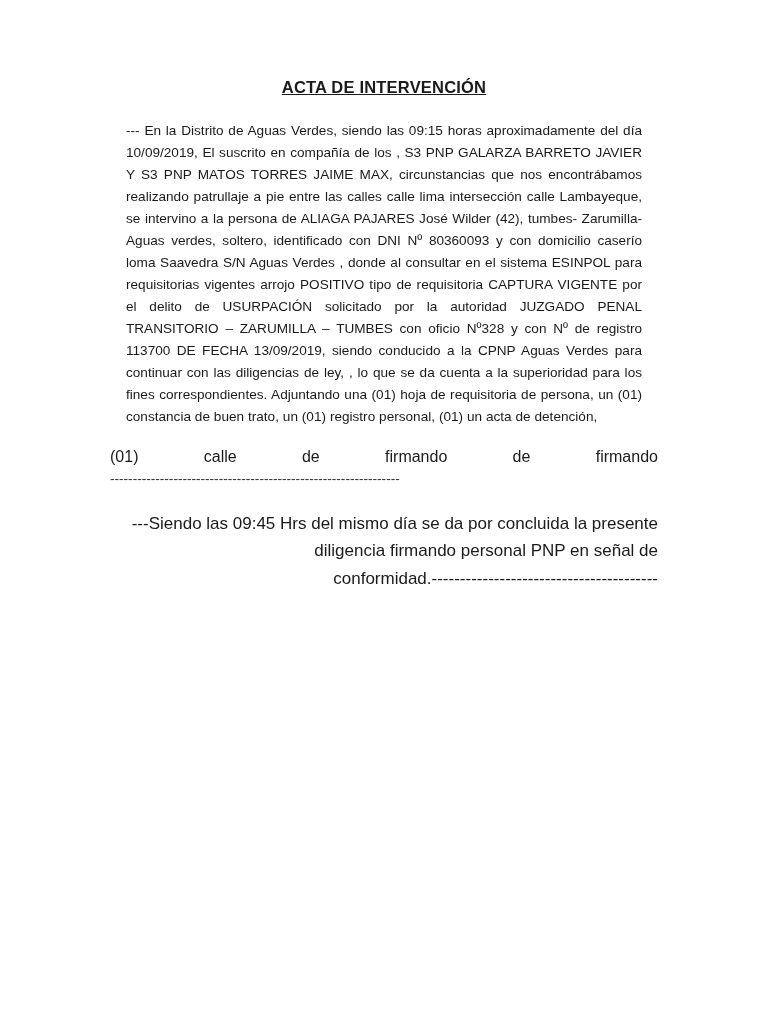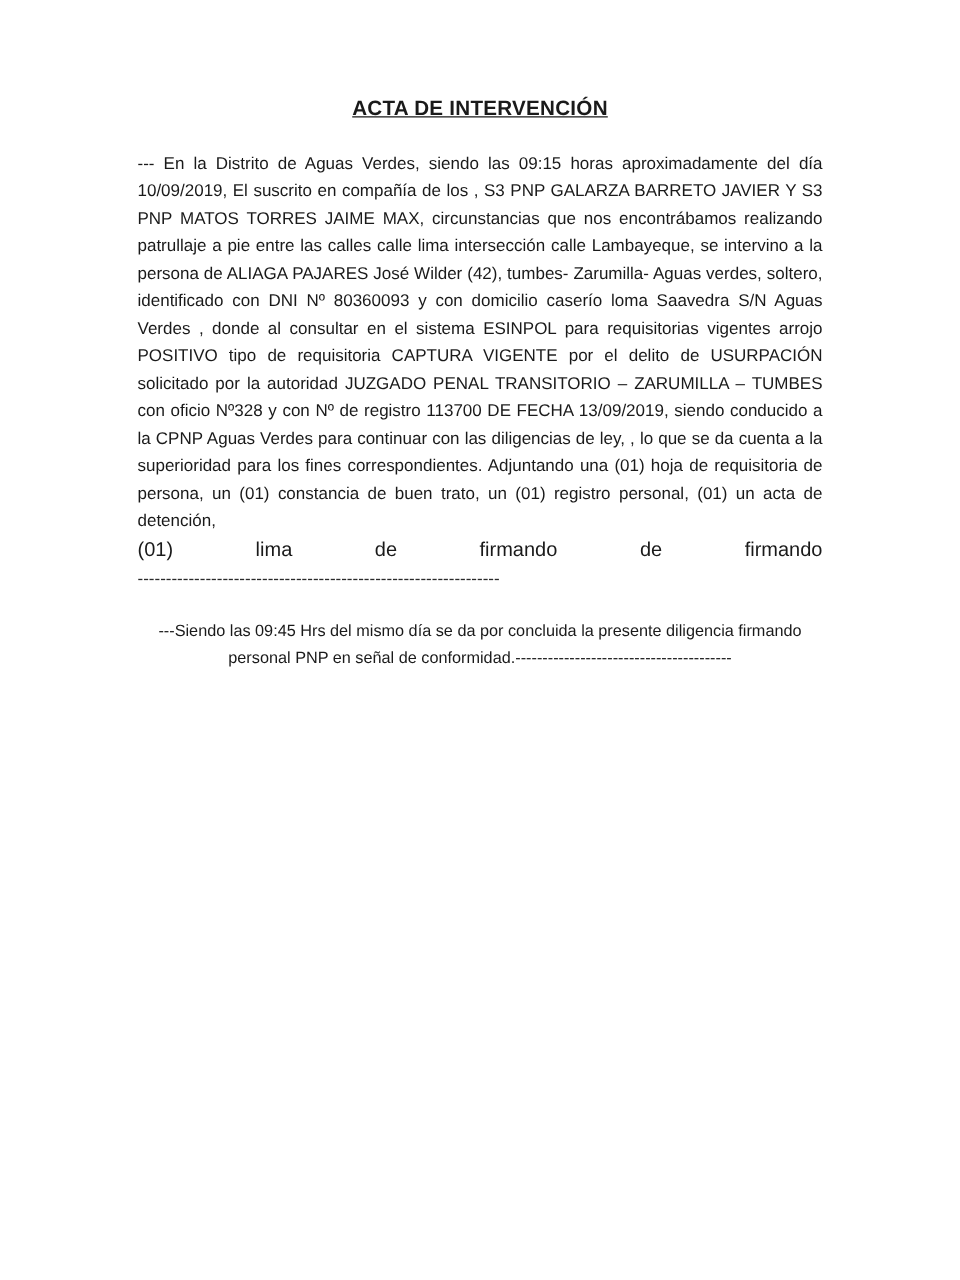--- a/index.html
+++ b/index.html
@@ -49,7 +49,7 @@
     line-height: 1.62;
     text-align: justify;
     text-justify: inter-word;
-    margin: 0;
+    margin: 16px;
     word-spacing: 0.1px;
   }
 

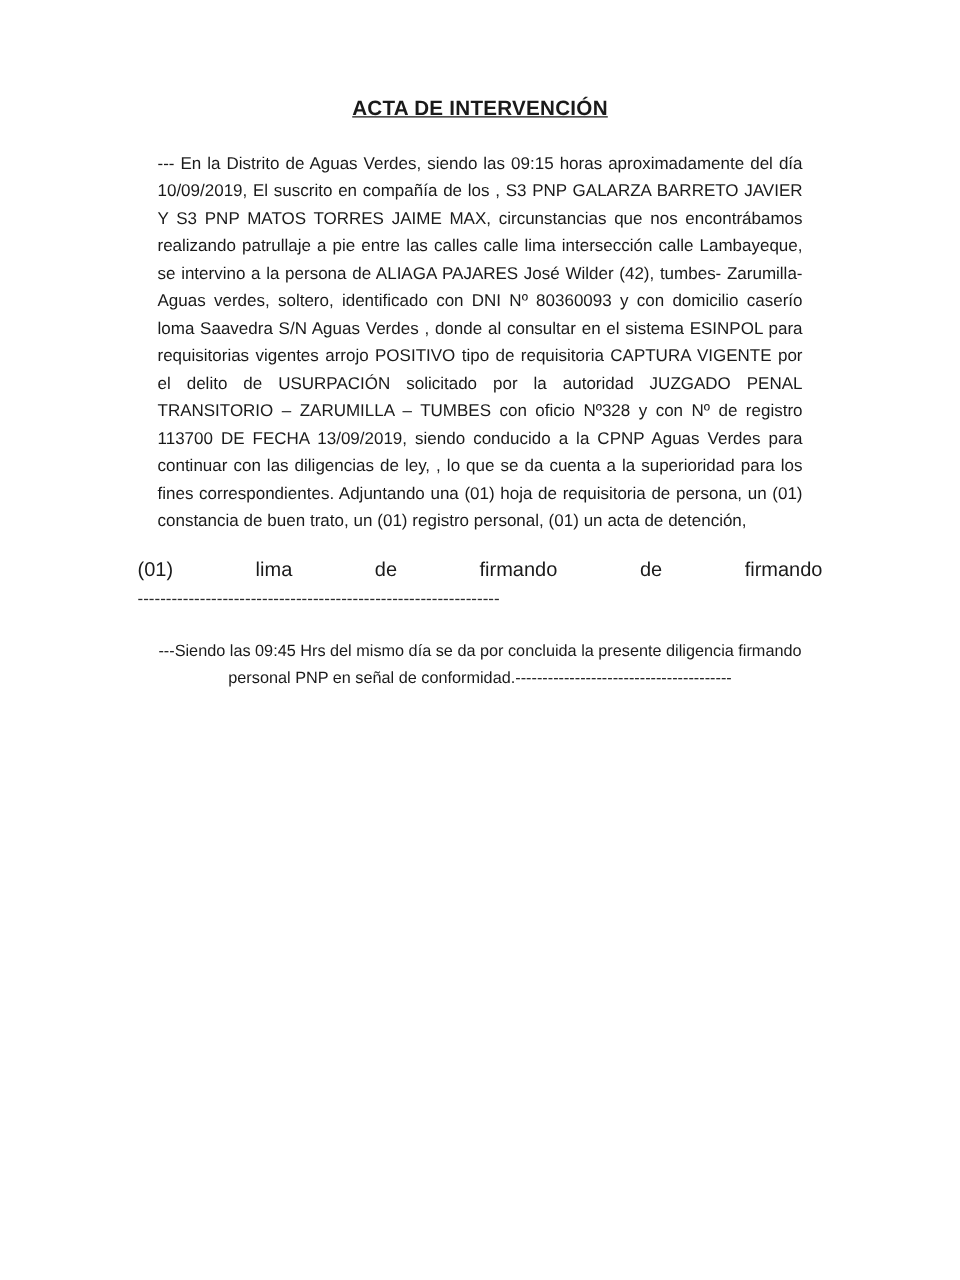--- a/index.html
+++ b/index.html
@@ -116,7 +116,7 @@
 
     <div class="justified-last-line">
       <span>(01)</span>
-      <span>lima</span>
+      <span>calle</span>
       <span>de</span>
       <span>firmando</span>
       <span>de</span>

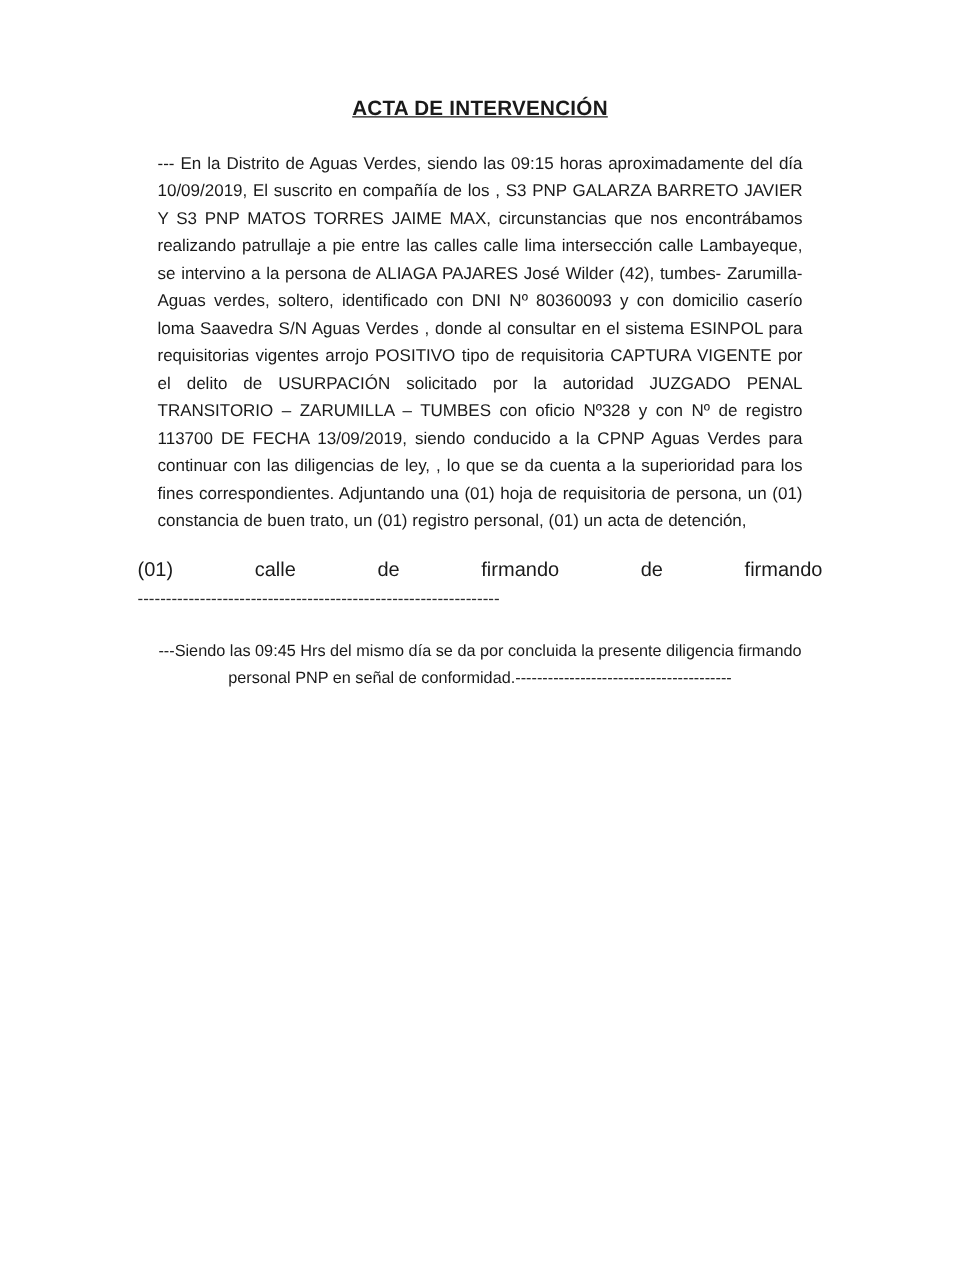--- a/index.html
+++ b/index.html
@@ -76,9 +76,9 @@
   }
 
   .closing-paragraph {
-    font-size: 13px;
+    font-size: 17px;
     line-height: 1.62;
-    text-align: center;
+    text-align: right;
     margin: 22px 0 0 0;
   }
   .closing-paragraph .tail-dashes {

